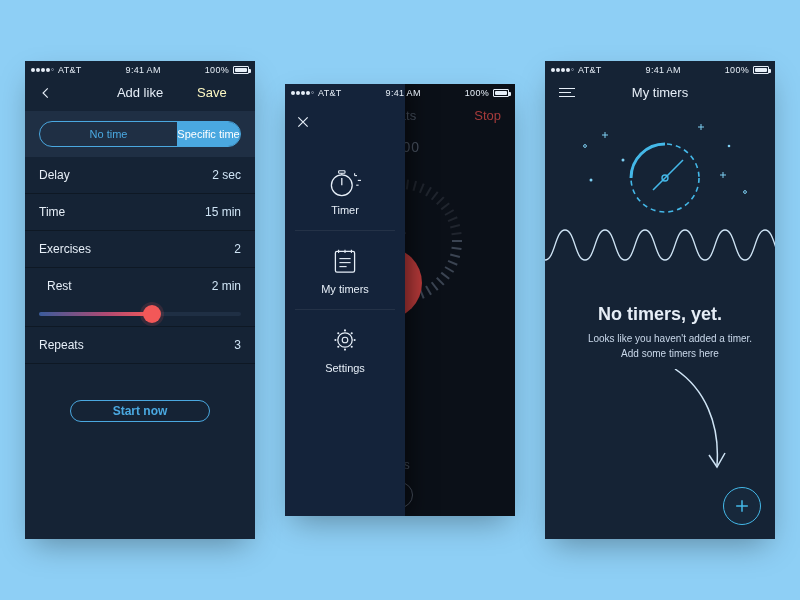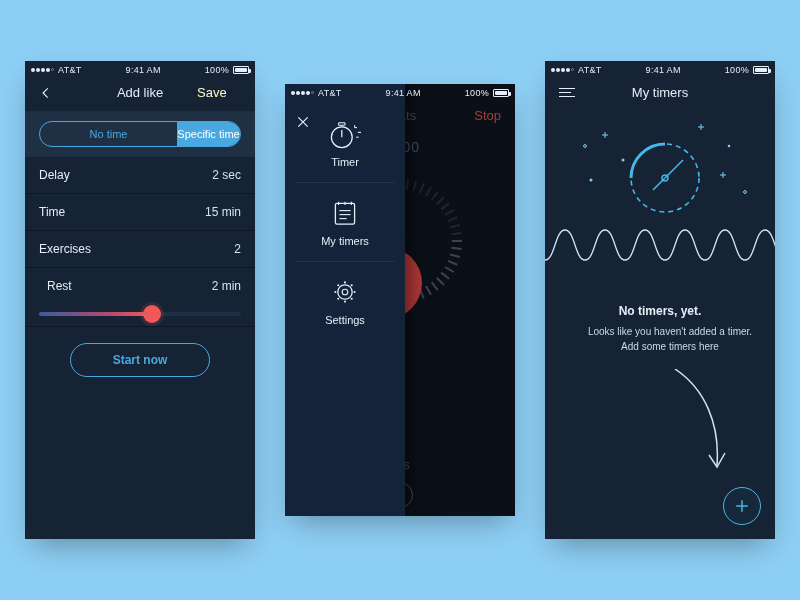--- a/index.html
+++ b/index.html
@@ -152,7 +152,7 @@
     position:absolute; left:0; top:0; bottom:0;
     width: 120px;
     background: #14233a;
-    padding-top: 20px;
+    padding-top: 68px;
     box-shadow: 6px 0 20px rgba(0,0,0,.5);
   }
   .p2 .close-x {

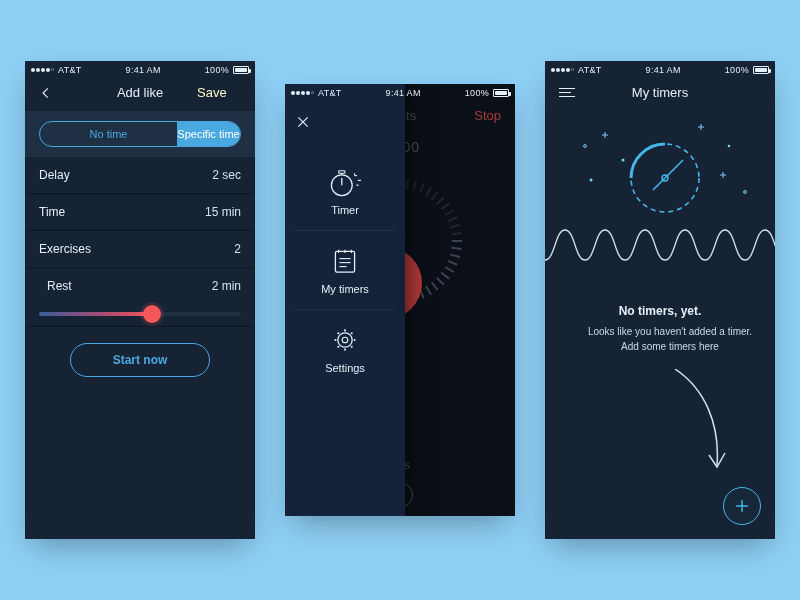--- a/index.html
+++ b/index.html
@@ -178,7 +178,7 @@
   .p3 .hamb span:nth-child(3){ width:16px;}
 
   .p3 .illus { position:relative; width:100%; height:186px; }
-  .p3 .empty-title { text-align:center; font-size:12px; font-weight:600; margin-top:8px; }
+  .p3 .empty-title { text-align:center; font-size:18px; font-weight:600; margin-top:8px; }
   .p3 .empty-sub { text-align:center; font-size:10px; line-height:1.5; color:#c9d8ea; margin-top:6px;margin-left:20px; }
   .p3 .empty-sub span{ display:block; }
 

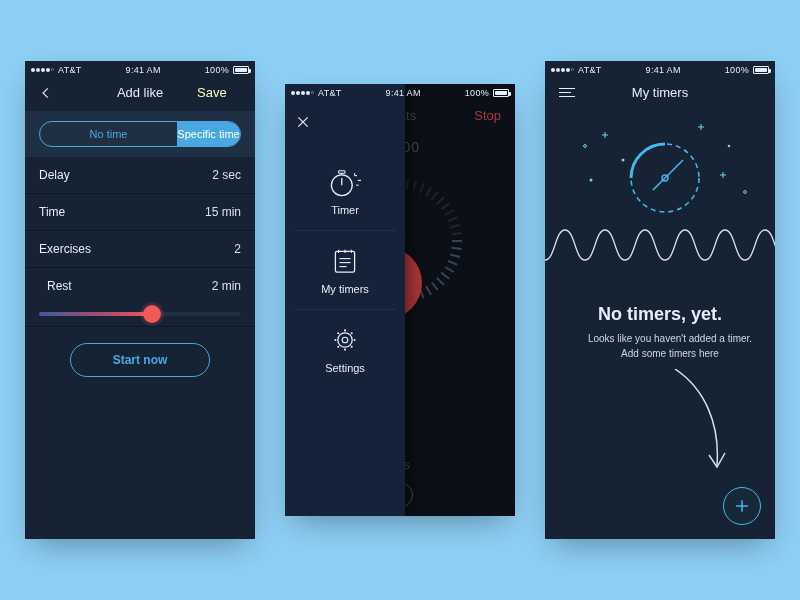--- a/index.html
+++ b/index.html
@@ -258,6 +258,10 @@
       <div class="track"></div>
       <div class="thumb"></div>
     </div>
+  </div>
+  <div class="row">
+    <span>Repeats</span>
+    <span class="val">3</span>
   </div>
 
   <div class="start-btn">Start now</div>

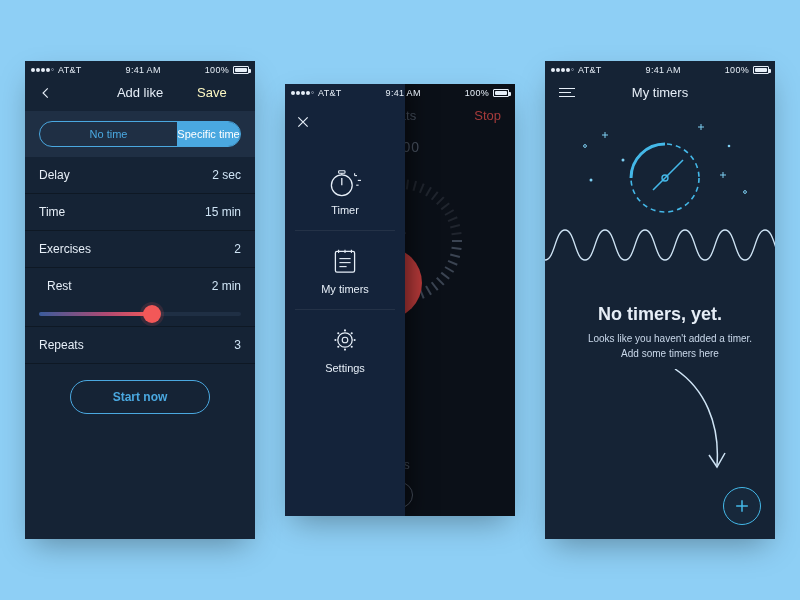--- a/index.html
+++ b/index.html
@@ -104,8 +104,8 @@
   }
 
   .start-btn {
-    margin: 16px auto 0 auto;
-    width: 140px; height: 34px;
+    margin: 36px auto 0 auto;
+    width: 140px; height: 22px;
     border: 1.5px solid #4aa8e0;
     border-radius: 18px;
     color:#4aa8e0;

